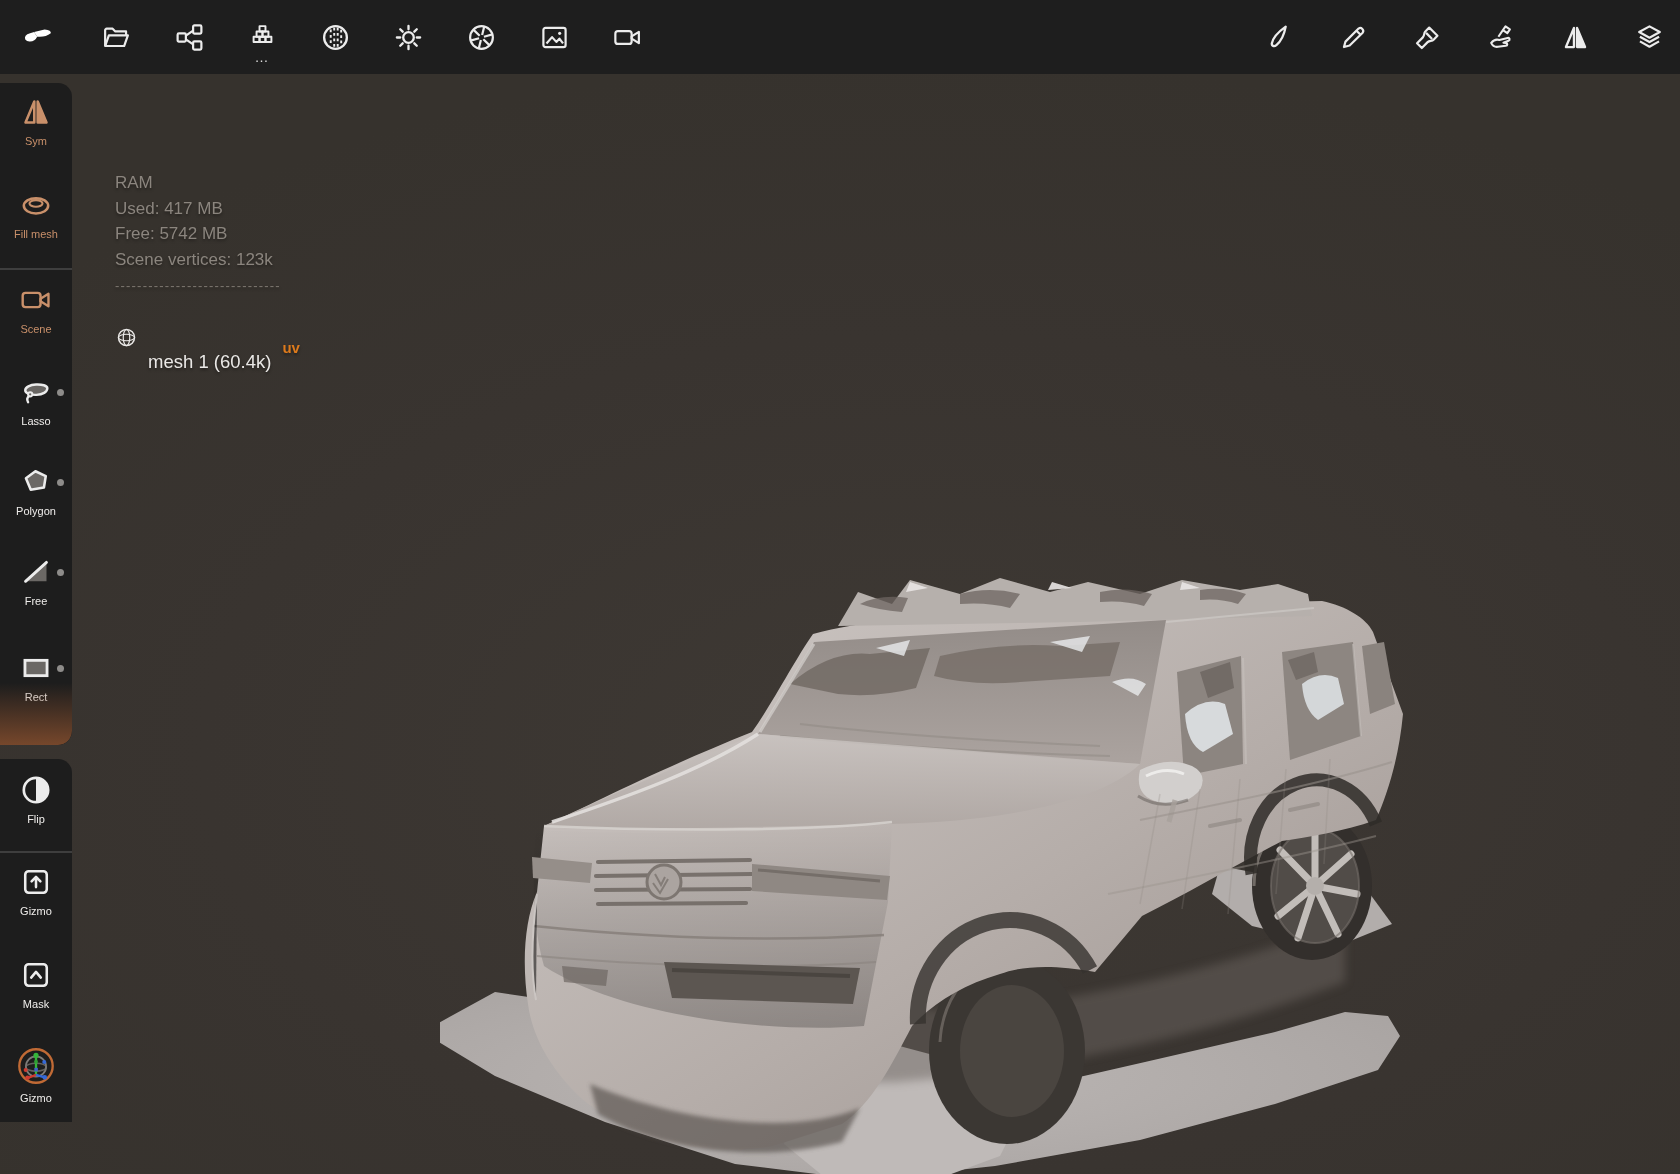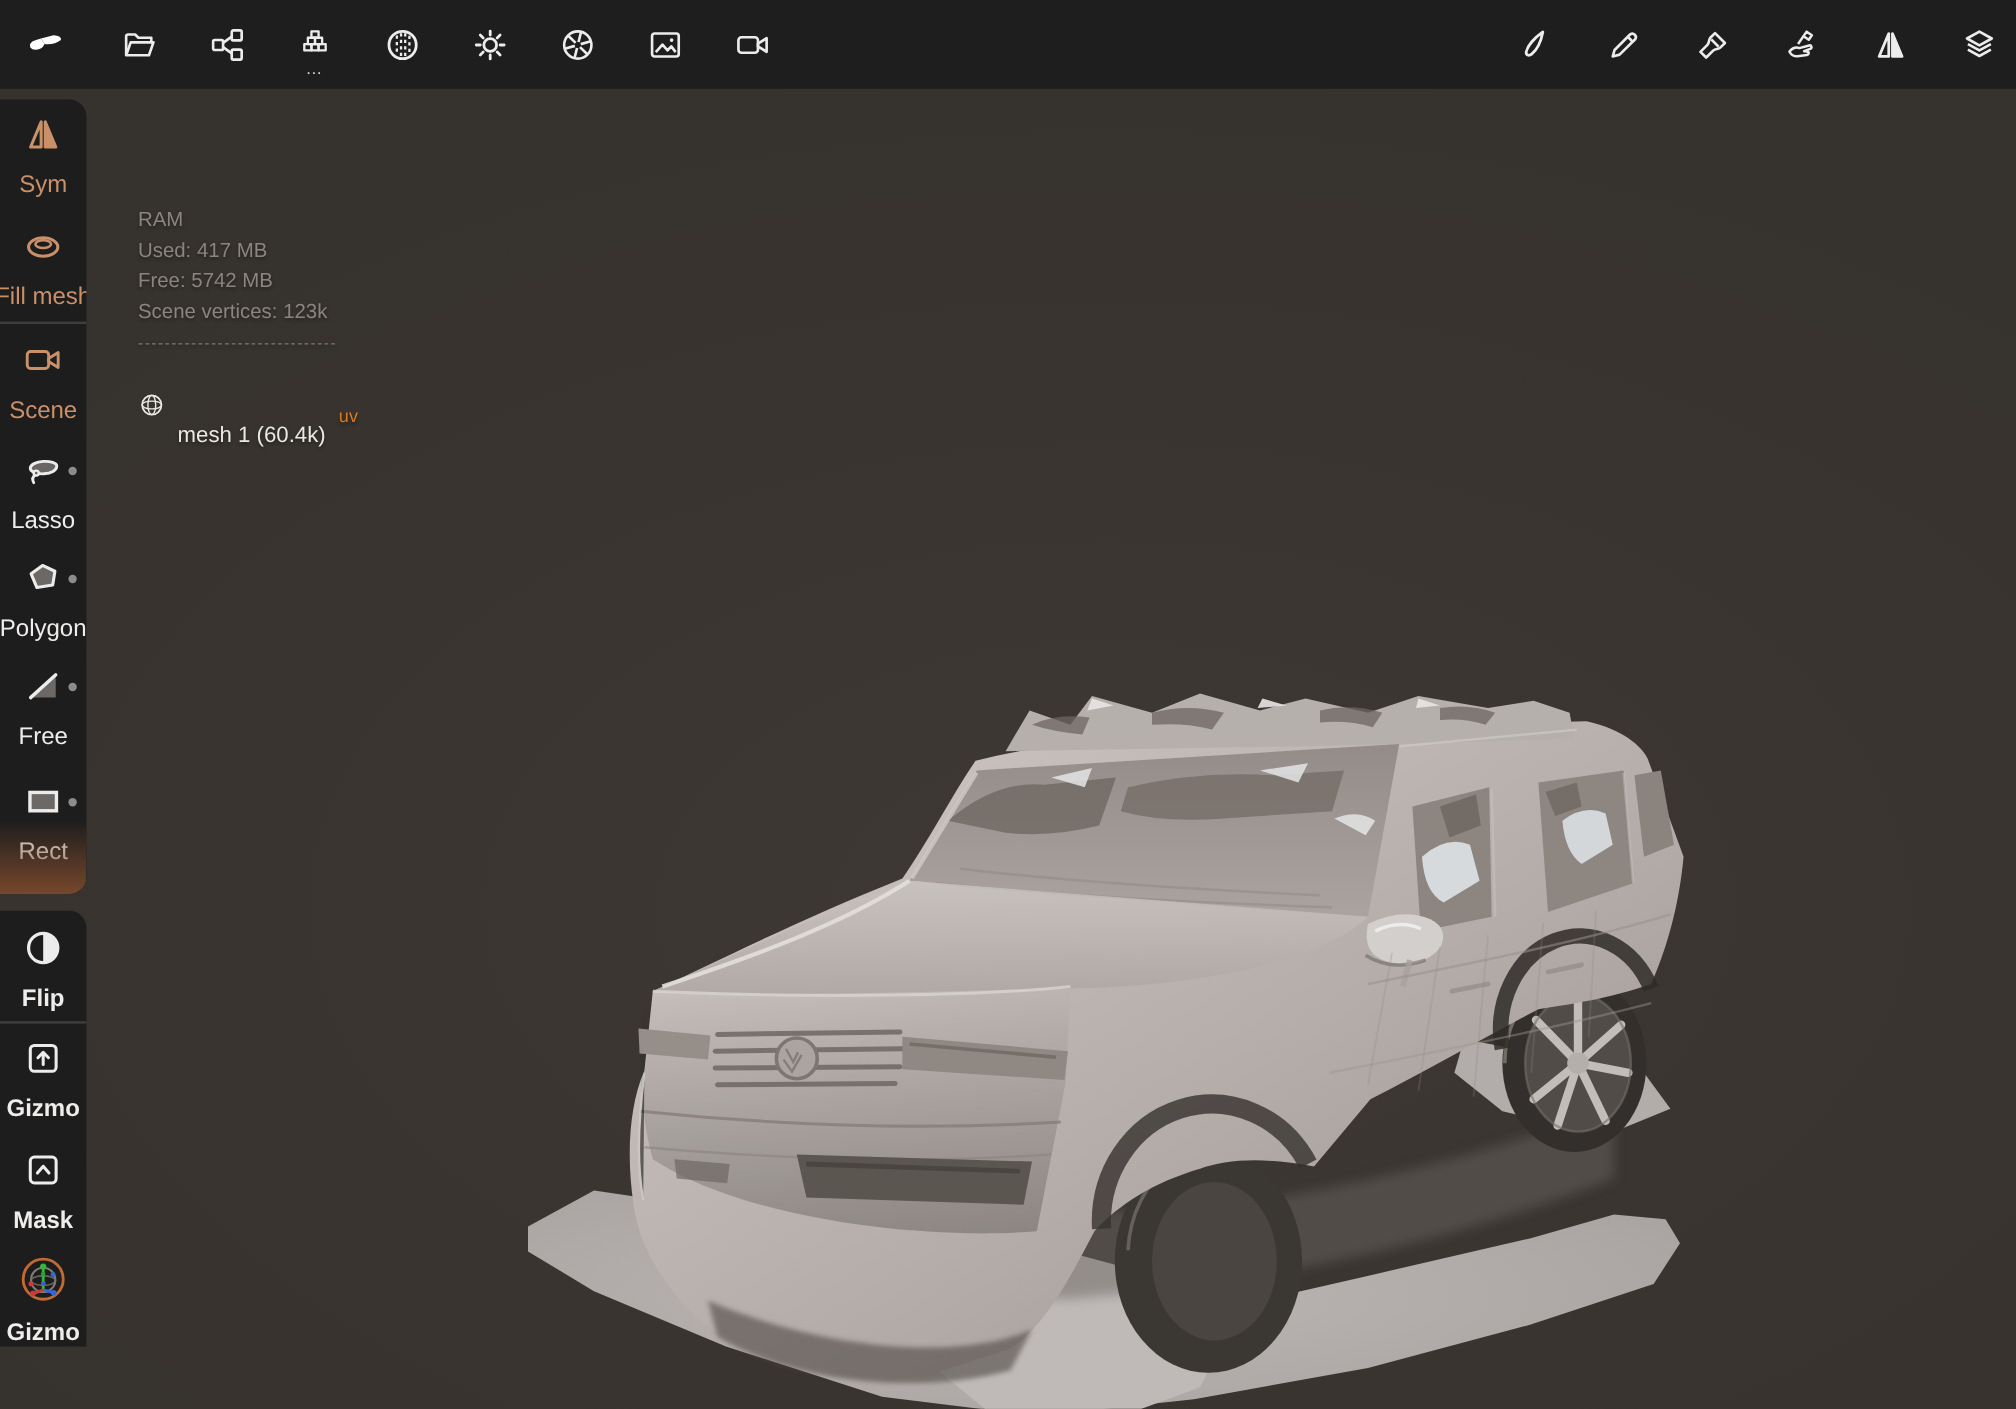--- a/index.html
+++ b/index.html
@@ -58,7 +58,7 @@
   .t-icon { width:34px; height:34px; color:#ececec; }
   .t-icon svg { width:100%; height:100%; display:block; }
   .t-label {
-    margin-top:17px; font-size:20px; color:#efedeb; white-space:nowrap; line-height:16px;
+    margin-top:4px; font-size:11px; color:#efedeb; white-space:nowrap; line-height:16px;
   }
   .tool.accent .t-icon, .tool.accent .t-label { color:#c9906a; }
   .opt-dot {

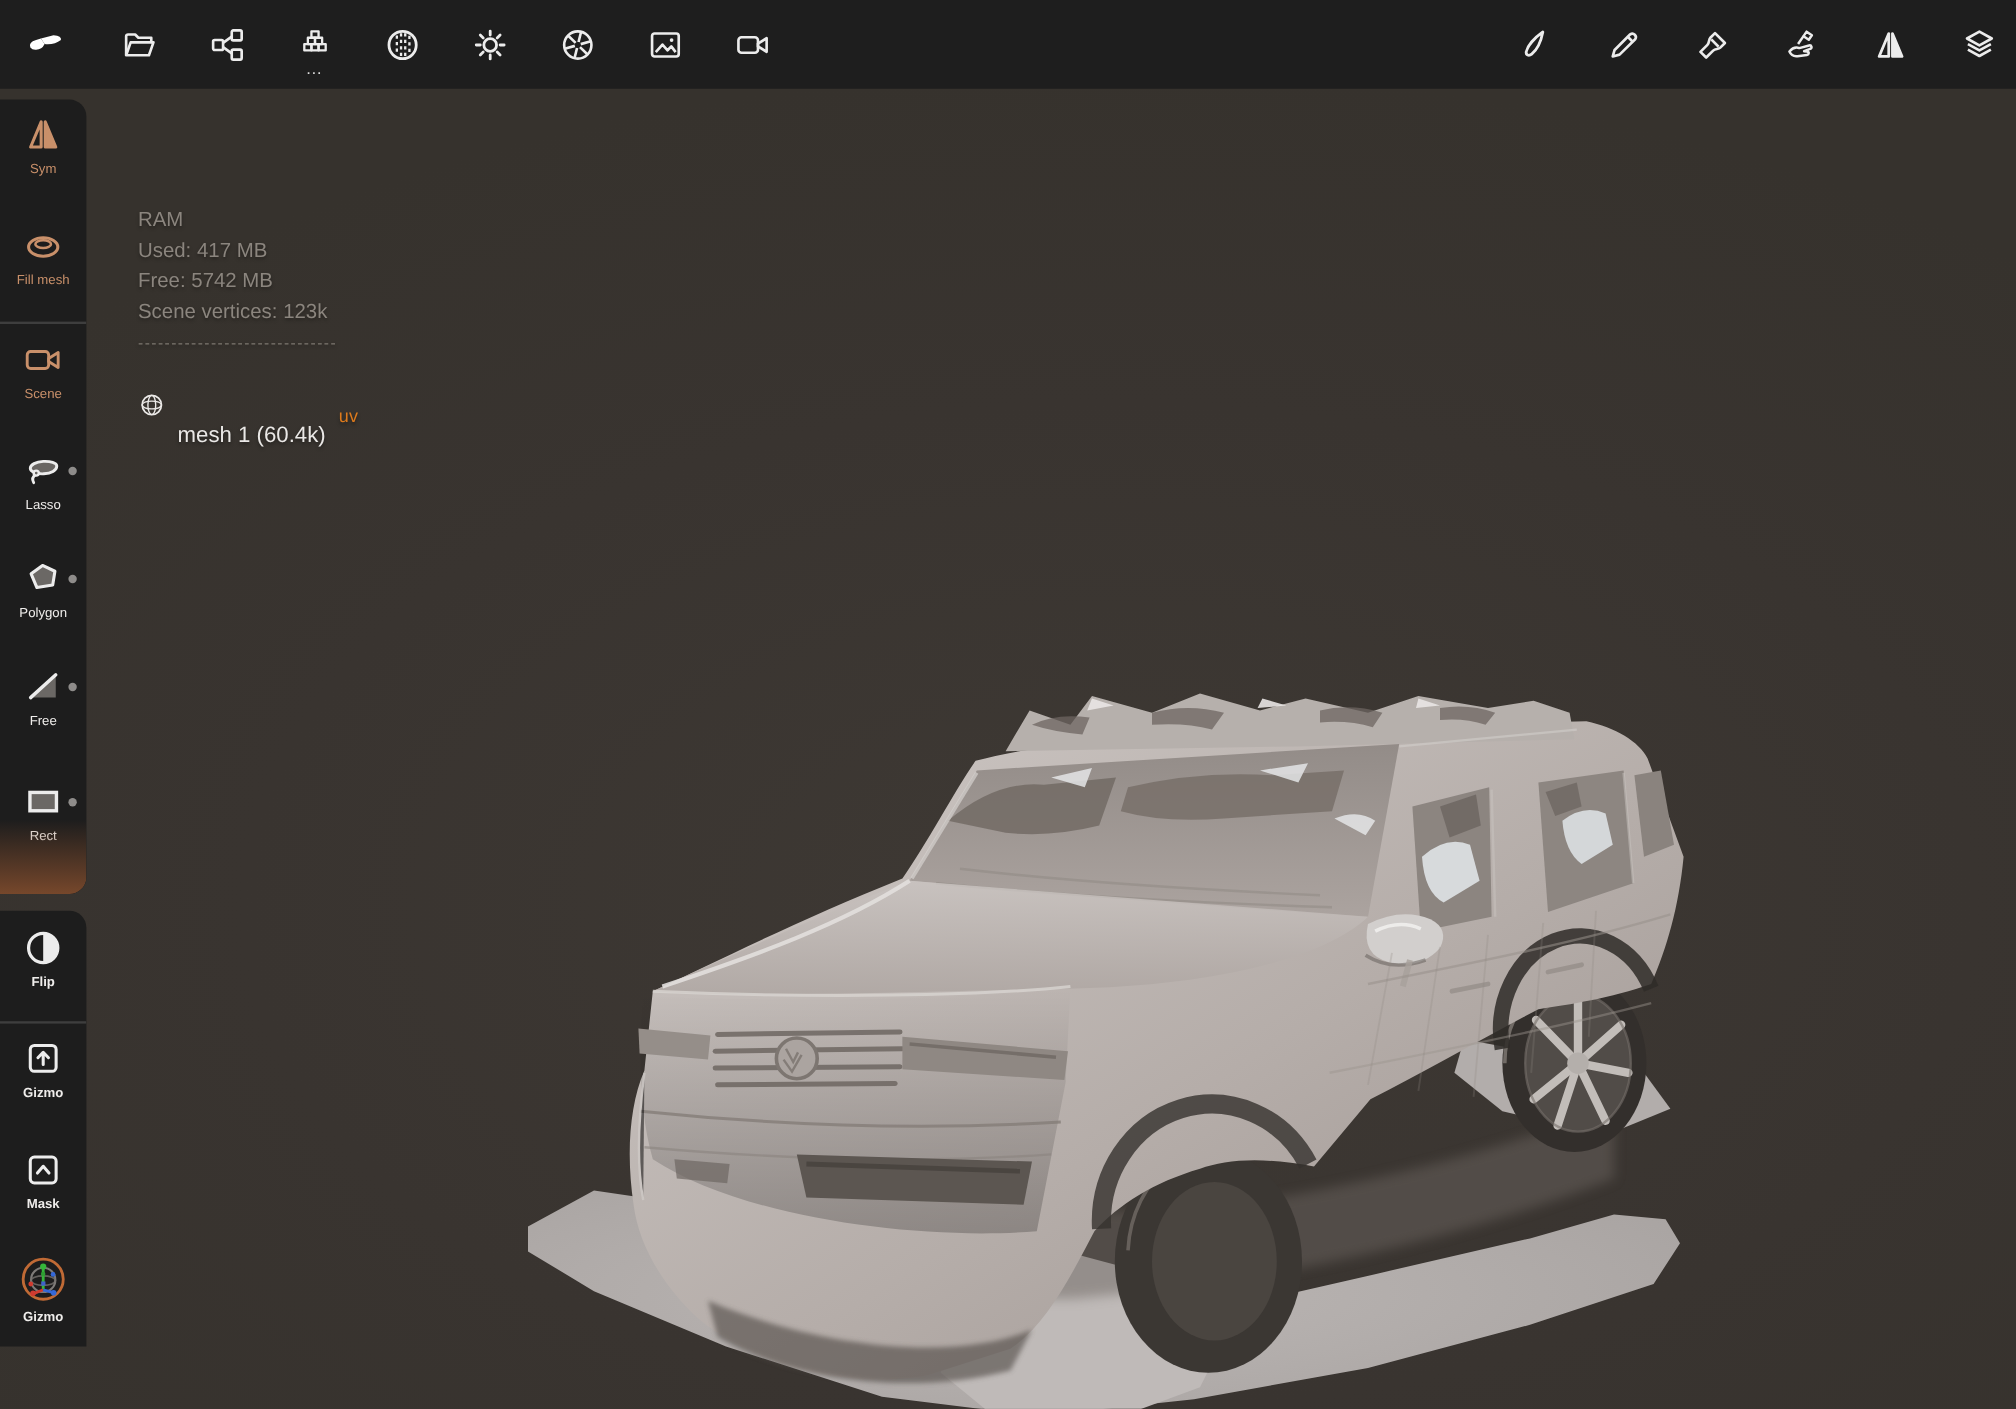--- a/index.html
+++ b/index.html
@@ -83,7 +83,7 @@
   .mesh-row .m-icon { width:23px; height:23px; color:#ebe9e7; margin-right:10px; }
   .mesh-row .m-icon svg { display:block; width:100%; height:100%; }
   .mesh-label { color:#eae8e6; font-size:18.5px; text-shadow:0 2px 3px rgba(0,0,0,0.4);margin-top:48px; }
-  .uv-badge { color:#dd7a1c; font-size:15px; font-weight:normal; margin-left:11px; margin-top:20px; }
+  .uv-badge { color:#dd7a1c; font-size:15px; font-weight:bold; margin-left:11px; margin-top:20px; }
 </style>
 </head>
 <body>

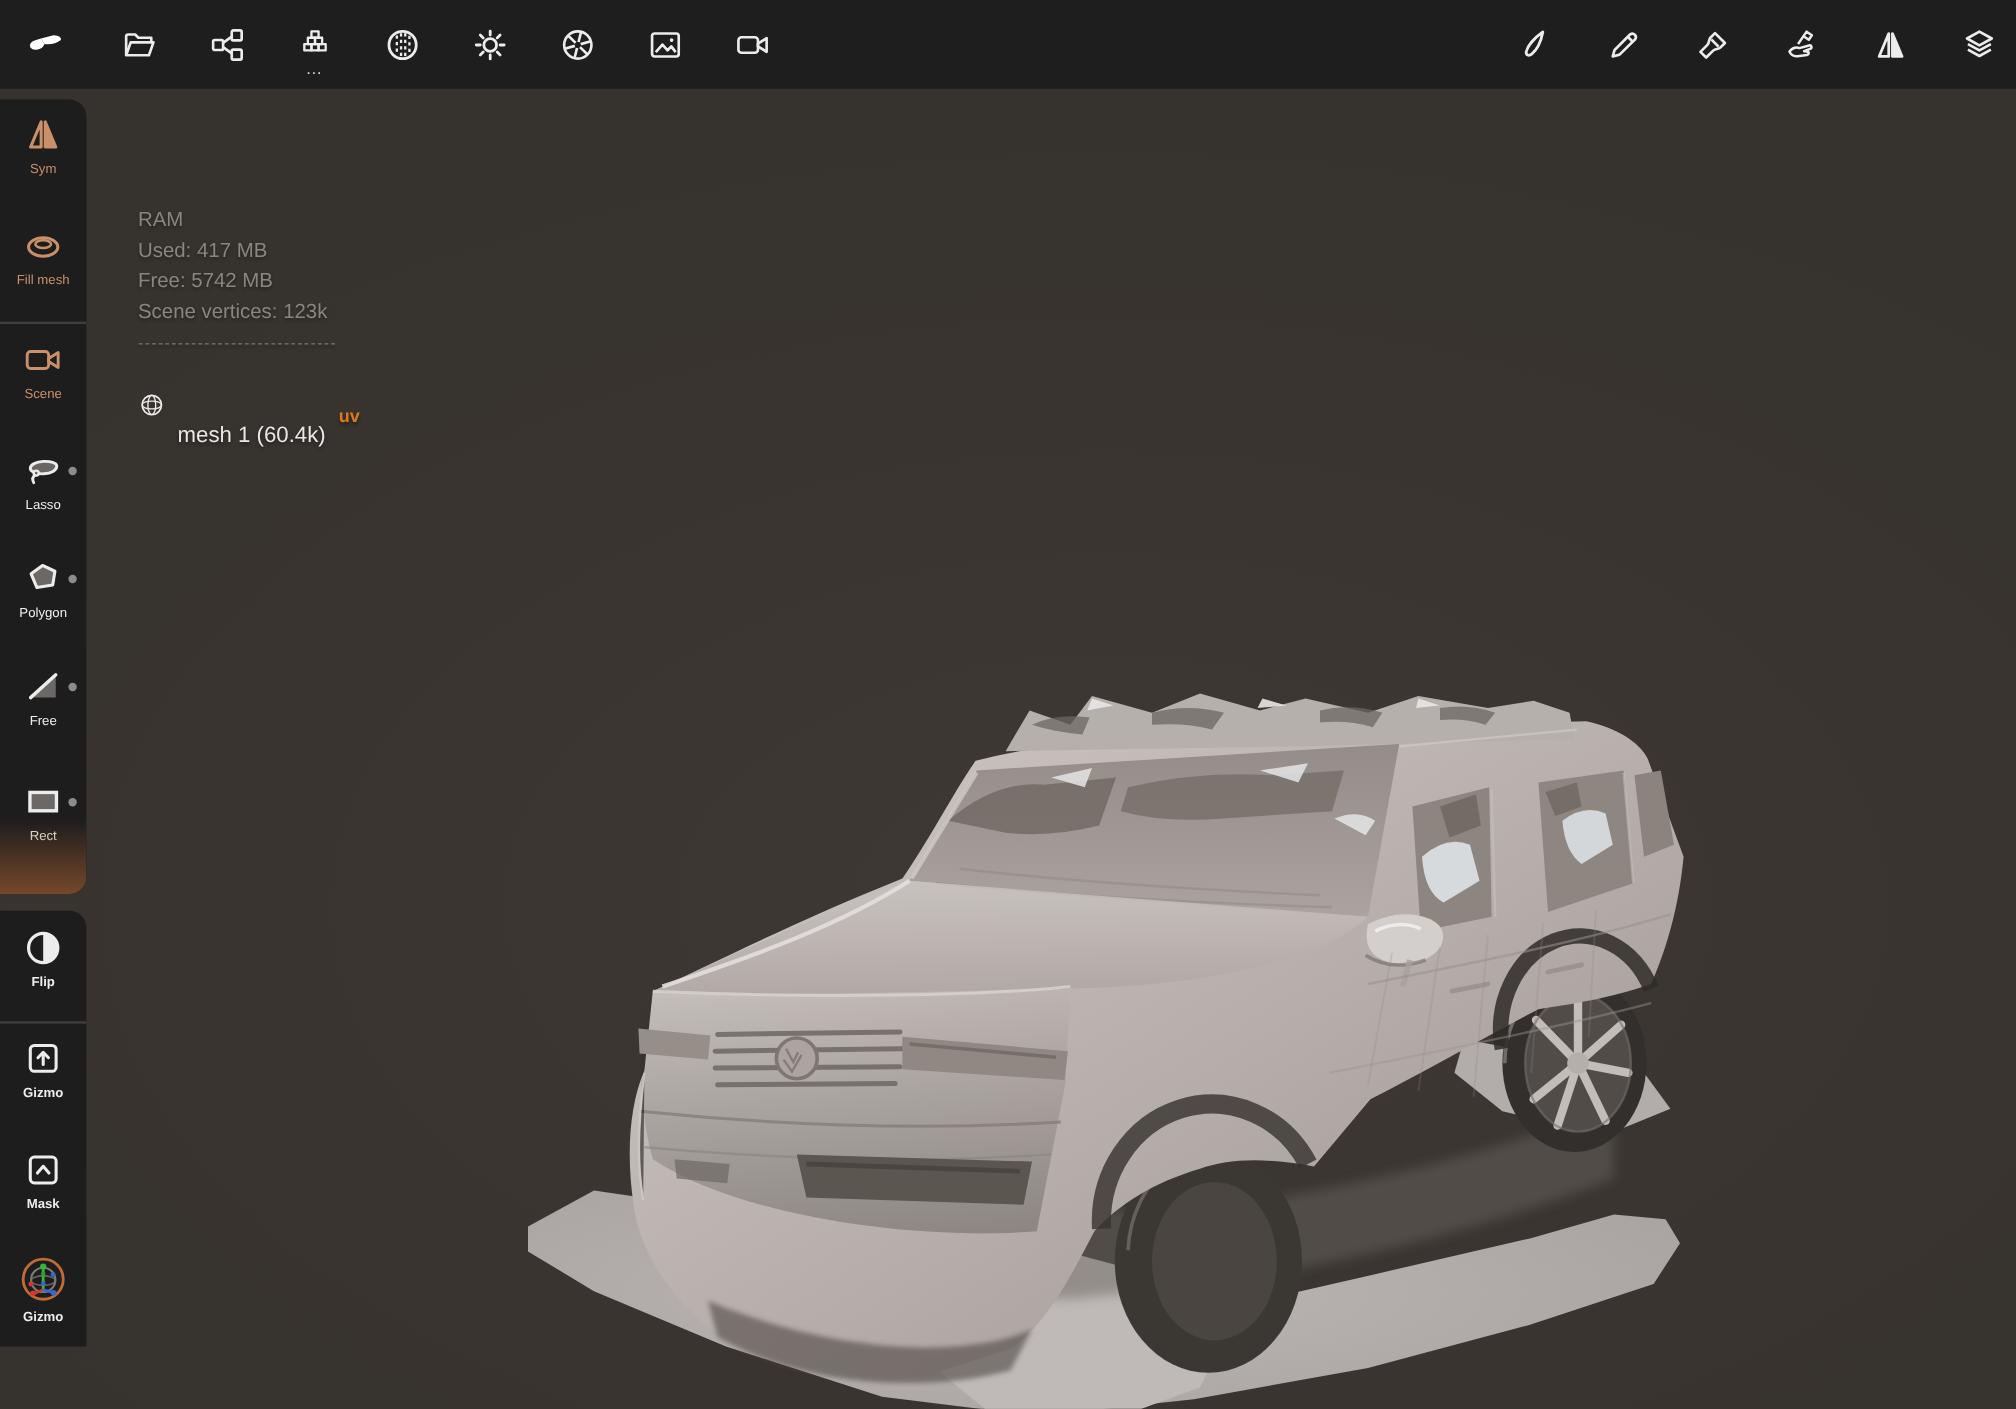--- a/index.html
+++ b/index.html
@@ -48,7 +48,7 @@
     background:linear-gradient(to bottom, rgba(122,73,44,0), rgba(122,73,44,0.96));
     border-radius:0 0 14px 0; pointer-events:none;
   }
-  .panel2 { top:759px; height:363px; border-radius:0 14px 0 0; overflow:hidden;font-weight:bold; }
+  .panel2 { top:759px; height:363px; border-radius:0 14px 0 0; overflow:hidden; }
 
   .tool {
     position:absolute; left:0; width:72px;

